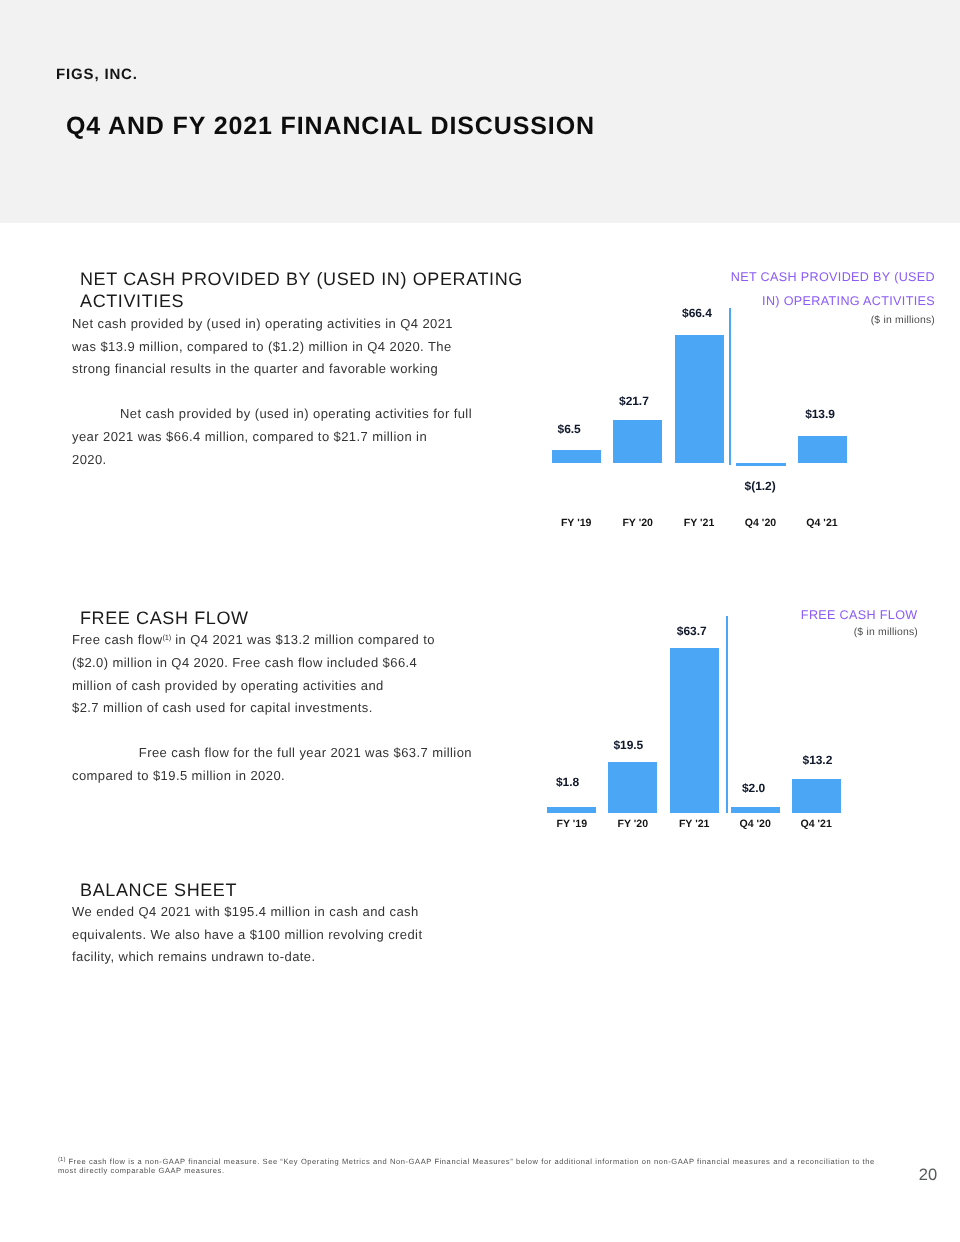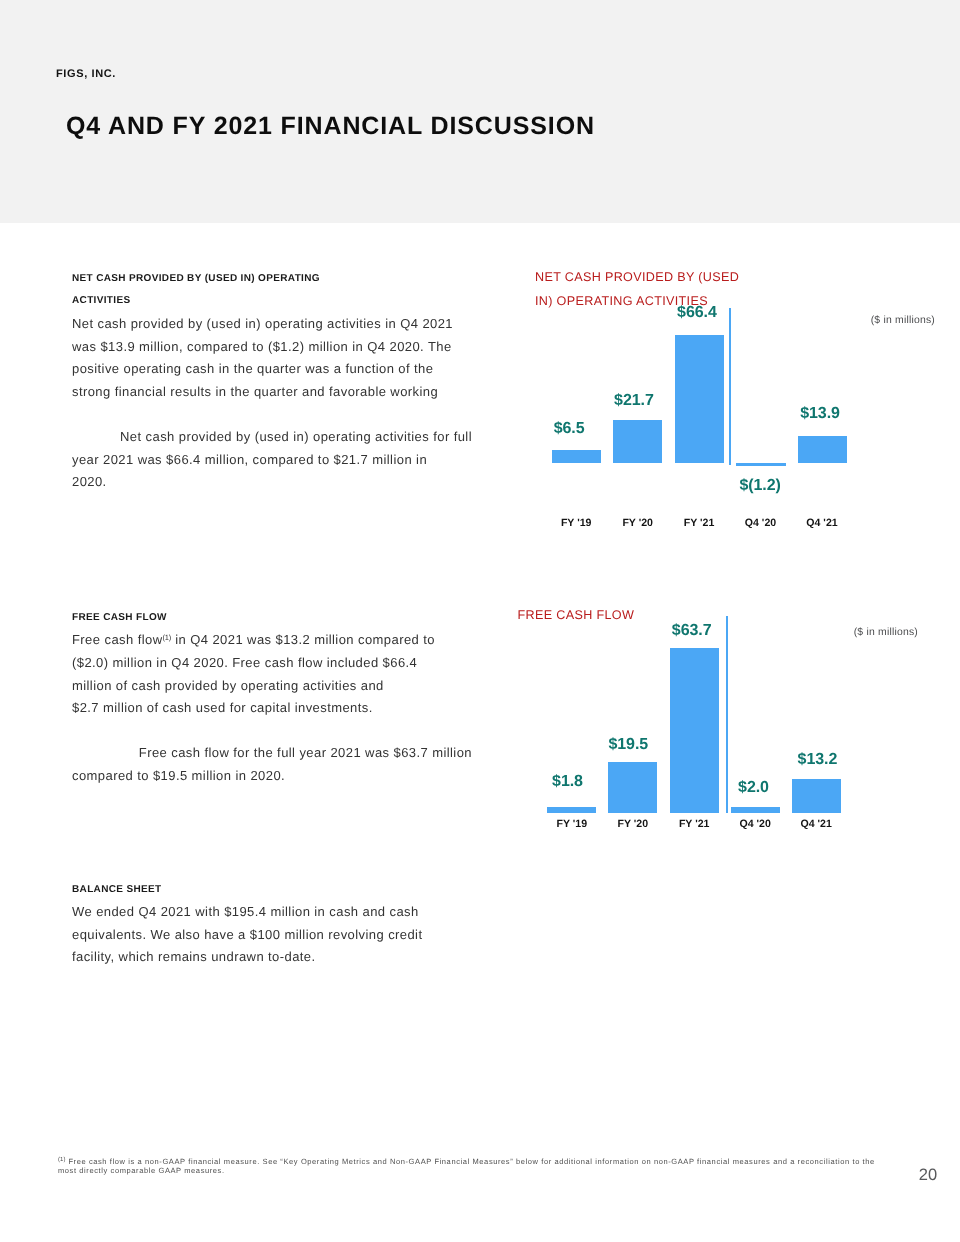--- a/index.html
+++ b/index.html
@@ -11,7 +11,7 @@
 
   
   .header-band{position:absolute;left:0;top:0;width:960px;height:223px;background:#f2f2f2;}
-  .eyebrow{position:absolute;left:56px;top:68.4px;font-size:11px;font-weight:700;
+  .eyebrow{position:absolute;left:56px;top:68.4px;font-size:15px;font-weight:700;
            letter-spacing:.0565em;color:#141414;line-height:13px;white-space:nowrap;}
   .page-title{position:absolute;left:58px;top:104px;margin:8px;font-size:25px;font-weight:700;
               letter-spacing:.035em;color:#0d0d0d;line-height:29px;white-space:nowrap;}

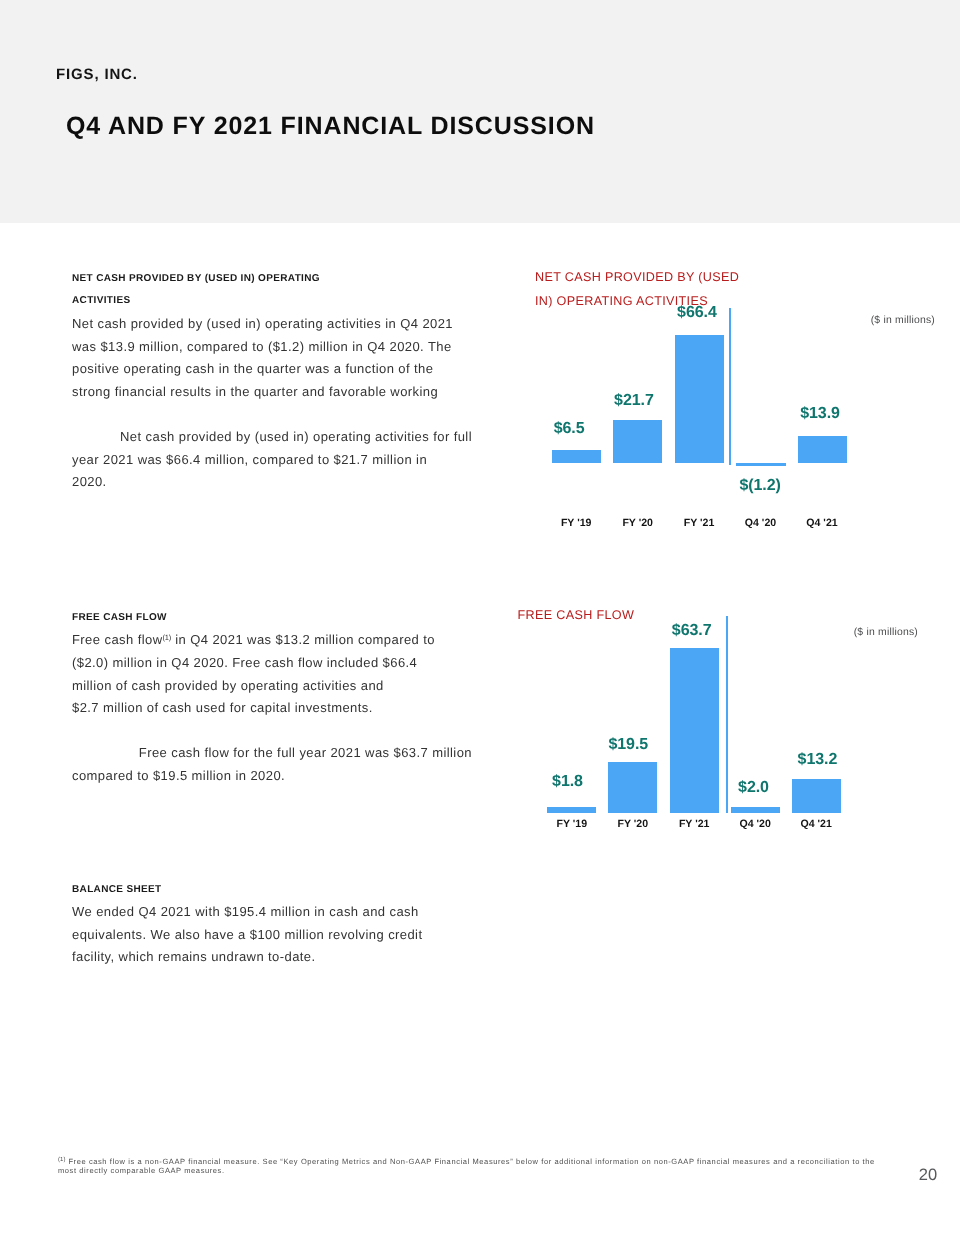--- a/index.html
+++ b/index.html
@@ -18,8 +18,8 @@
 
   
   .txtcol{position:absolute;left:72px;width:400px;}
-  .sec-head-line{font-size:10px;font-weight:700;letter-spacing:.0345em;
-                 line-height:22.6px;color:#1a1a1a;white-space:nowrap;}
+  .sec-head-line{font-size:18px;font-weight:400;letter-spacing:.0345em;
+                 line-height:22.6px;color:#1a1a1a;white-space:nowrap;margin-left:8px;}
   .sec-line{font-size:13px;font-weight:400;letter-spacing:.0325em;line-height:22.6px;
             color:#333333;white-space:nowrap;}
   .sec-line.gap{margin-top:22.6px;text-align:right;}

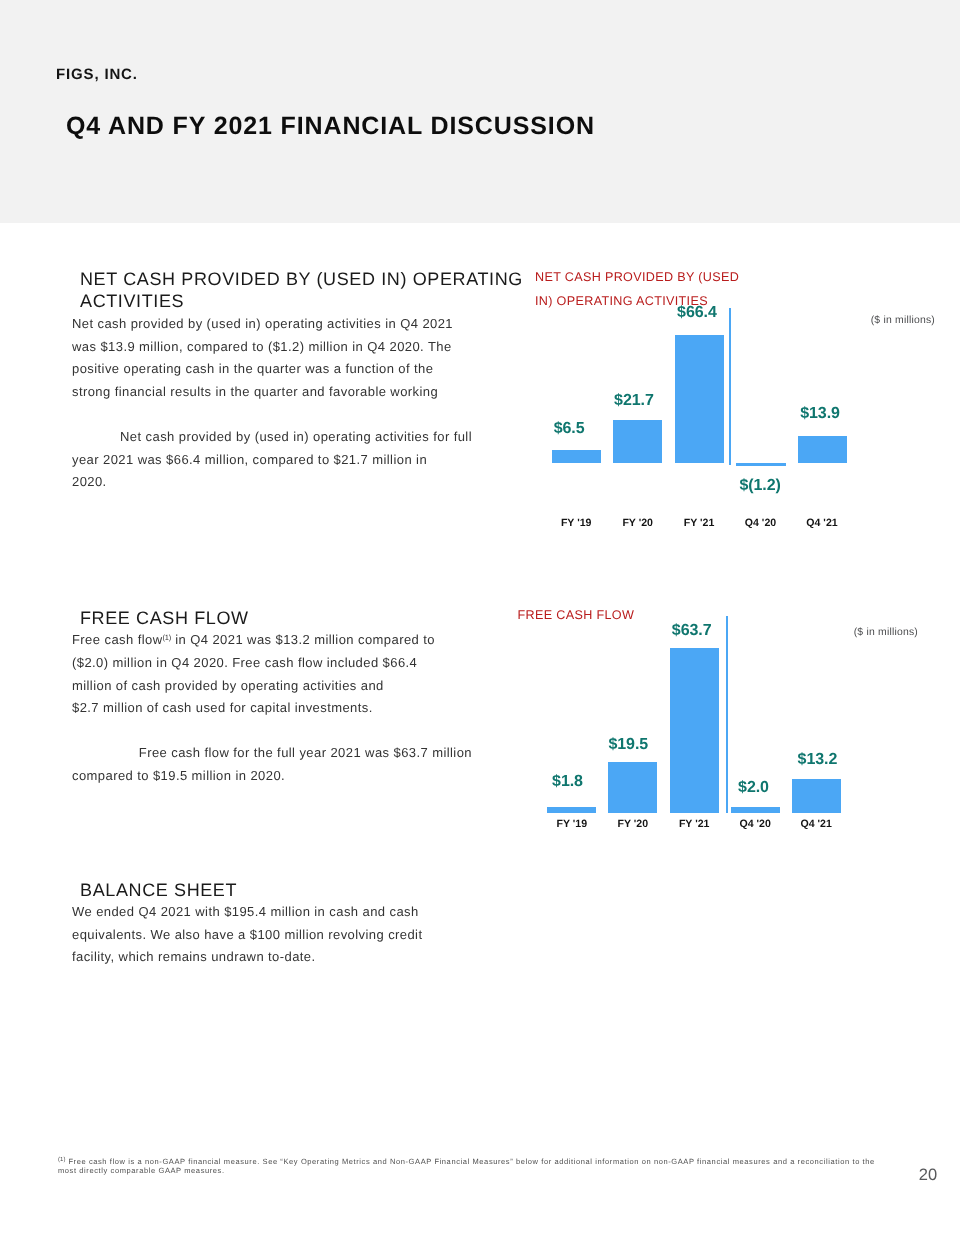--- a/index.html
+++ b/index.html
@@ -26,8 +26,8 @@
   sup.fn{font-size:7.5px;vertical-align:baseline;position:relative;top:-4.2px;line-height:0;letter-spacing:-.02em;}
 
   
-  .chart-title{position:absolute;text-align:left;font-size:12.6px;font-weight:400;
-               letter-spacing:.0265em;line-height:23px;color:#b91c1c;white-space:nowrap;}
+  .chart-title{position:absolute;text-align:right;font-size:12.6px;font-weight:400;
+               letter-spacing:.0265em;line-height:23px;color:#8b5cf6;white-space:nowrap;}
   .chart-sub{position:absolute;text-align:right;font-size:10.4px;font-weight:400;
              letter-spacing:.02em;color:#4b4c4e;line-height:13px;white-space:nowrap;}
   .bar{position:absolute;background:#4ba7f5;}

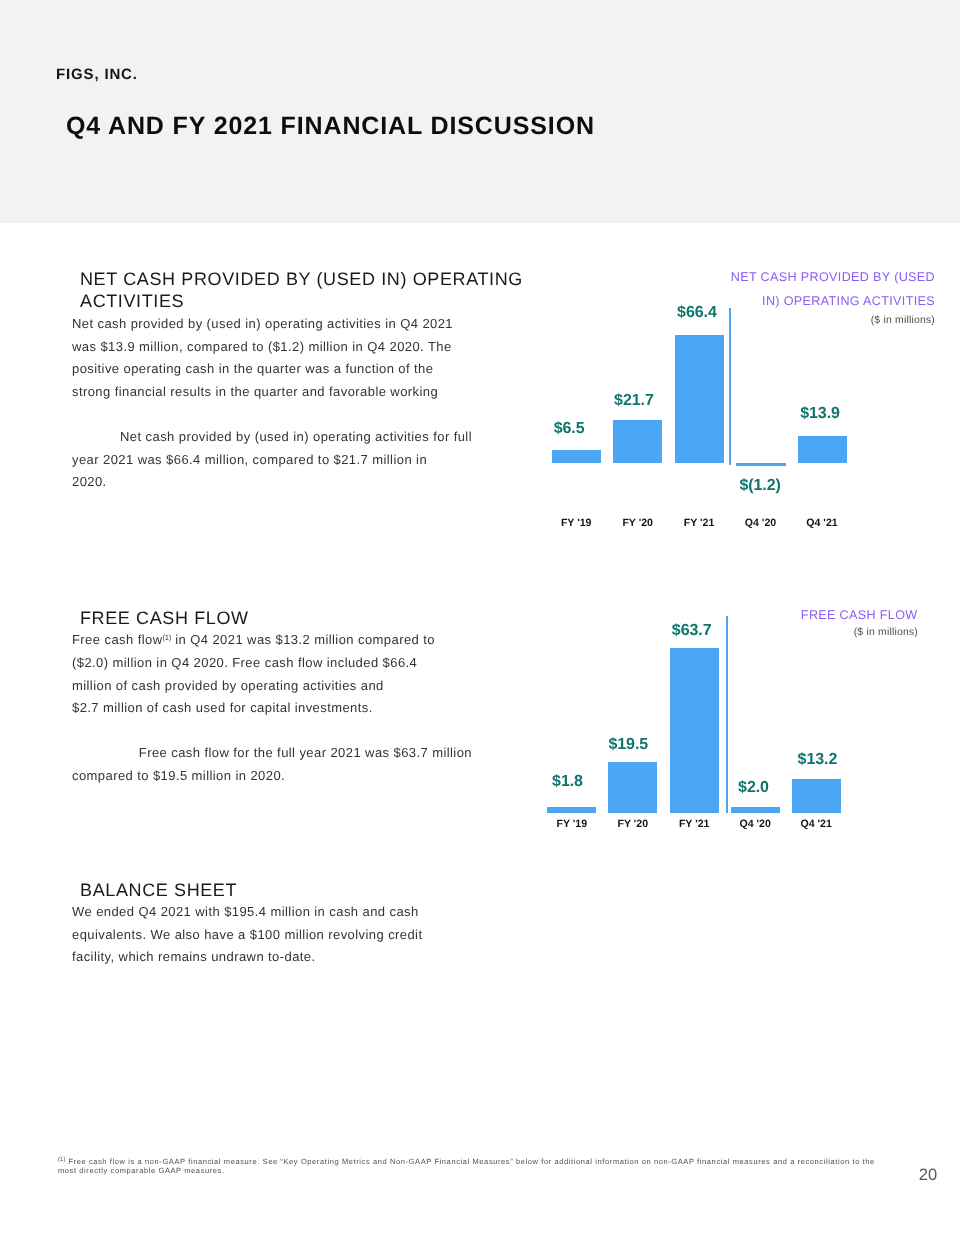--- a/index.html
+++ b/index.html
@@ -32,7 +32,7 @@
              letter-spacing:.02em;color:#4b4c4e;line-height:13px;white-space:nowrap;}
   .bar{position:absolute;background:#4ba7f5;}
   .divider{position:absolute;background:#4ba7f5;}
-  .vlabel{position:absolute;width:90px;font-size:16px;font-weight:700;color:#0f766e;
+  .vlabel{position:absolute;width:90px;font-size:12px;font-weight:700;color:#0f172a;
           letter-spacing:-.005em;text-align:center;line-height:14px;white-space:nowrap;}
   .clabel{position:absolute;width:90px;font-size:10.6px;font-weight:700;color:#141414;
           letter-spacing:0;text-align:center;line-height:13px;white-space:nowrap;}

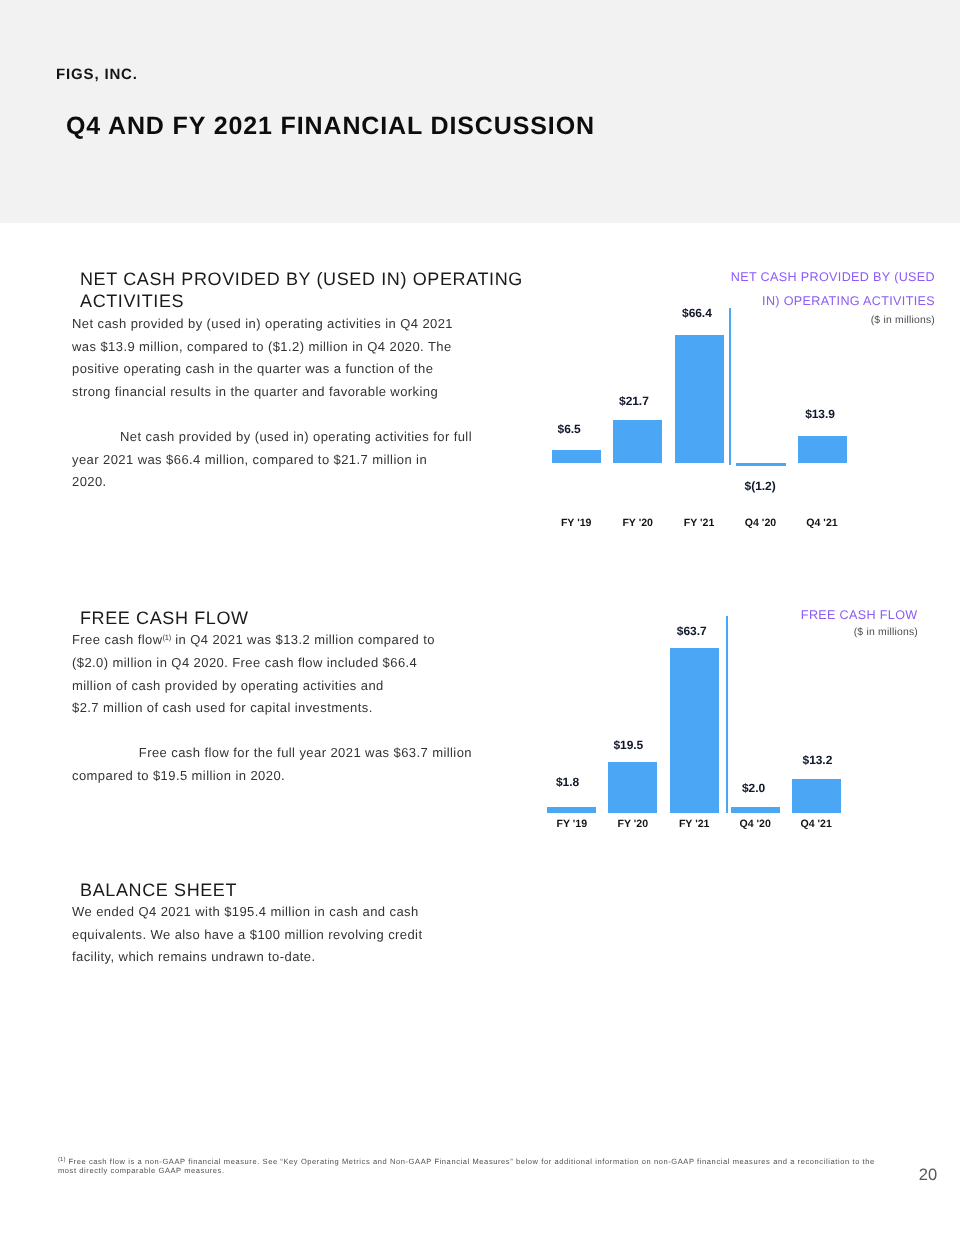--- a/index.html
+++ b/index.html
@@ -58,7 +58,6 @@
     <div class="sec-head-line">ACTIVITIES</div>
     <div class="sec-line">Net cash provided by (used in) operating activities in Q4 2021</div>
     <div class="sec-line">was $13.9 million, compared to ($1.2) million in Q4 2020. The</div>
-    <div class="sec-line">positive operating cash in the quarter was a function of the</div>
     <div class="sec-line">strong financial results in the quarter and favorable working</div>
     <div class="sec-line gap">Net cash provided by (used in) operating activities for full</div>
     <div class="sec-line">year 2021 was $66.4 million, compared to $21.7 million in</div>

